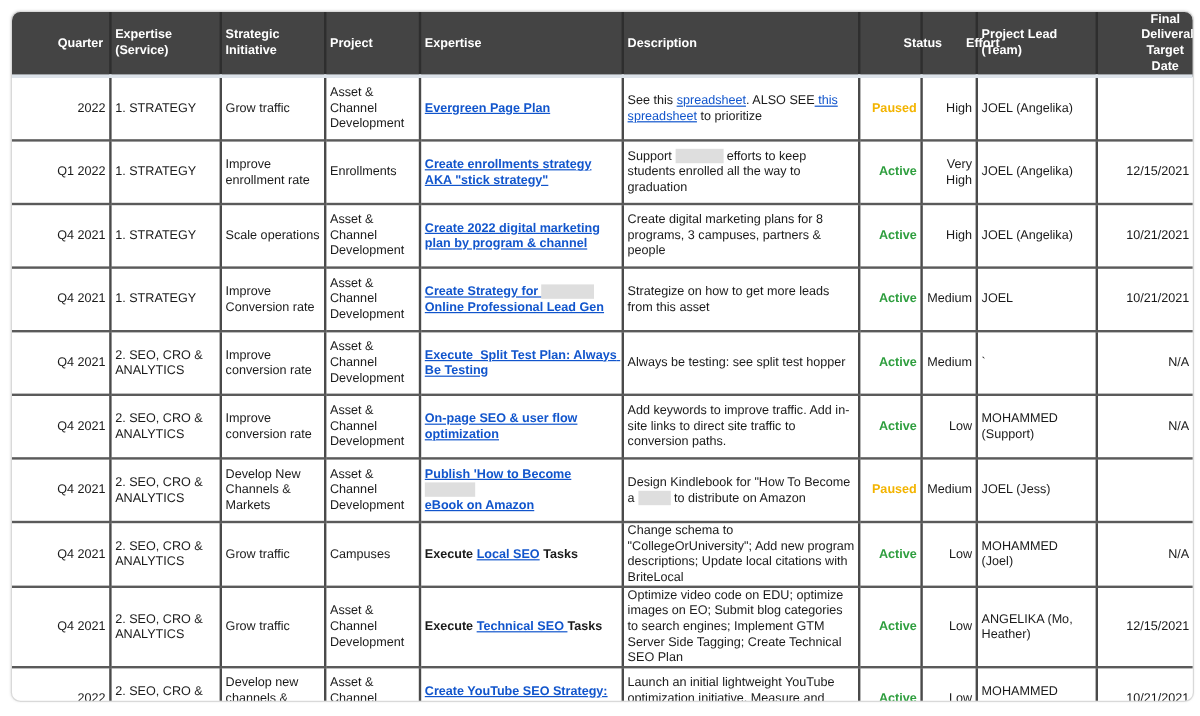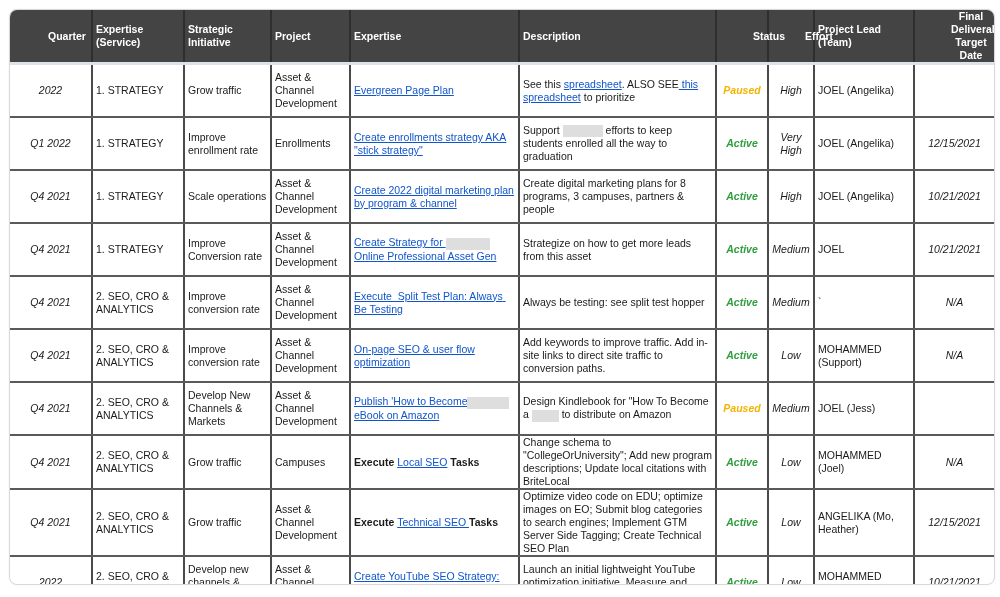--- a/index.html
+++ b/index.html
@@ -24,7 +24,7 @@
     line-height:13px; overflow:hidden;
   }
   td:last-child { border-right:none;margin-top:48px; }
-  td.c { text-align:center;font-style:italic; }
+  td.c { text-align:right; }
   a, .link { color:#1155cc; text-decoration:underline; font-weight:normal; cursor:pointer; }
   .desc-link { font-weight:normal;text-decoration:underline; }
   .bold { font-weight:bold;margin-left:32px; }

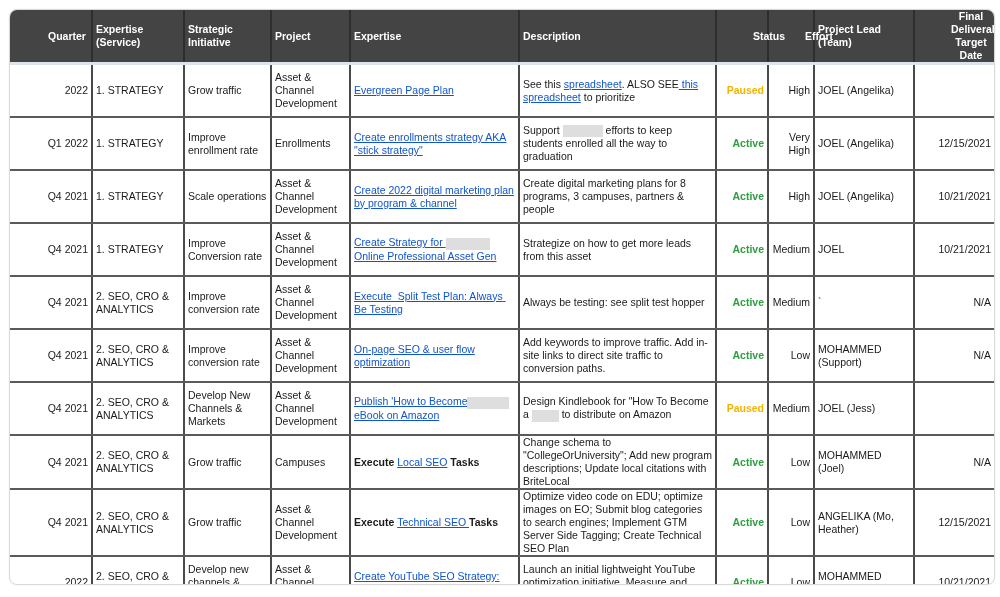--- a/index.html
+++ b/index.html
@@ -25,7 +25,7 @@
   }
   td:last-child { border-right:none;margin-top:48px; }
   td.c { text-align:right; }
-  a, .link { color:#1155cc; text-decoration:underline; font-weight:normal; cursor:pointer; }
+  a, .link { color:#1155cc; text-decoration:underline; font-weight:bold; cursor:pointer; }
   .desc-link { font-weight:normal;text-decoration:underline; }
   .bold { font-weight:bold;margin-left:32px; }
   .status-active { color:#2e9e3e; font-weight:bold; }

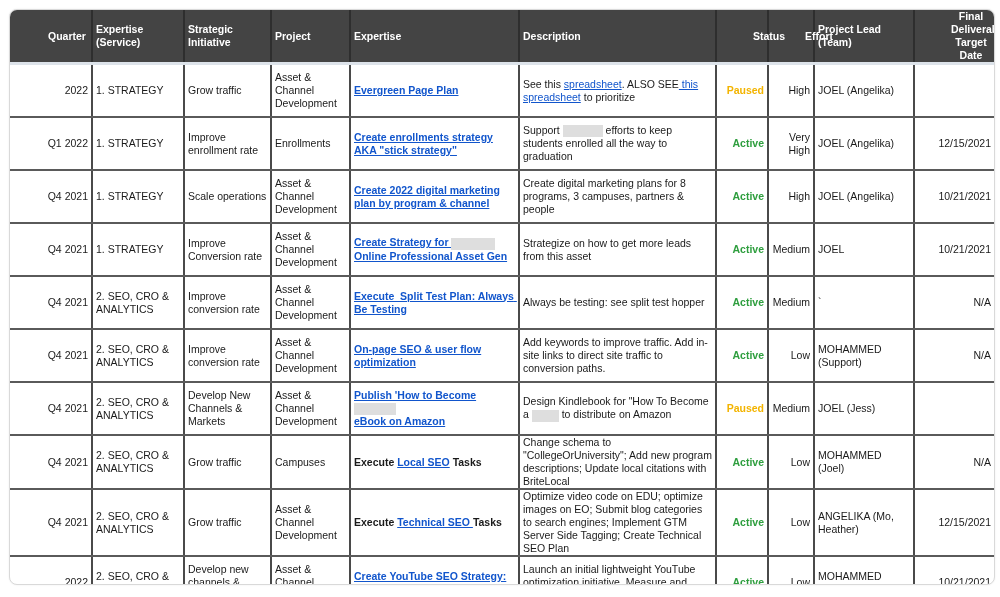--- a/index.html
+++ b/index.html
@@ -109,7 +109,7 @@
       <td>1. STRATEGY</td>
       <td>Improve Conversion rate</td>
       <td>Asset &amp; Channel Development</td>
-      <td><span class="link"><span>Create Strategy for </span><span class="redact" style="width:44px"></span><br><span>Online Professional Asset Gen</span></span></td>
+      <td><span class="link"><span>Create Strategy for </span><span class="redact" style="width:44px"></span><br><span>Online Professional Lead Gen</span></span></td>
       <td>Strategize on how to get more leads from this asset</td>
       <td class="c status-active">Active</td>
       <td class="c">Medium</td>

